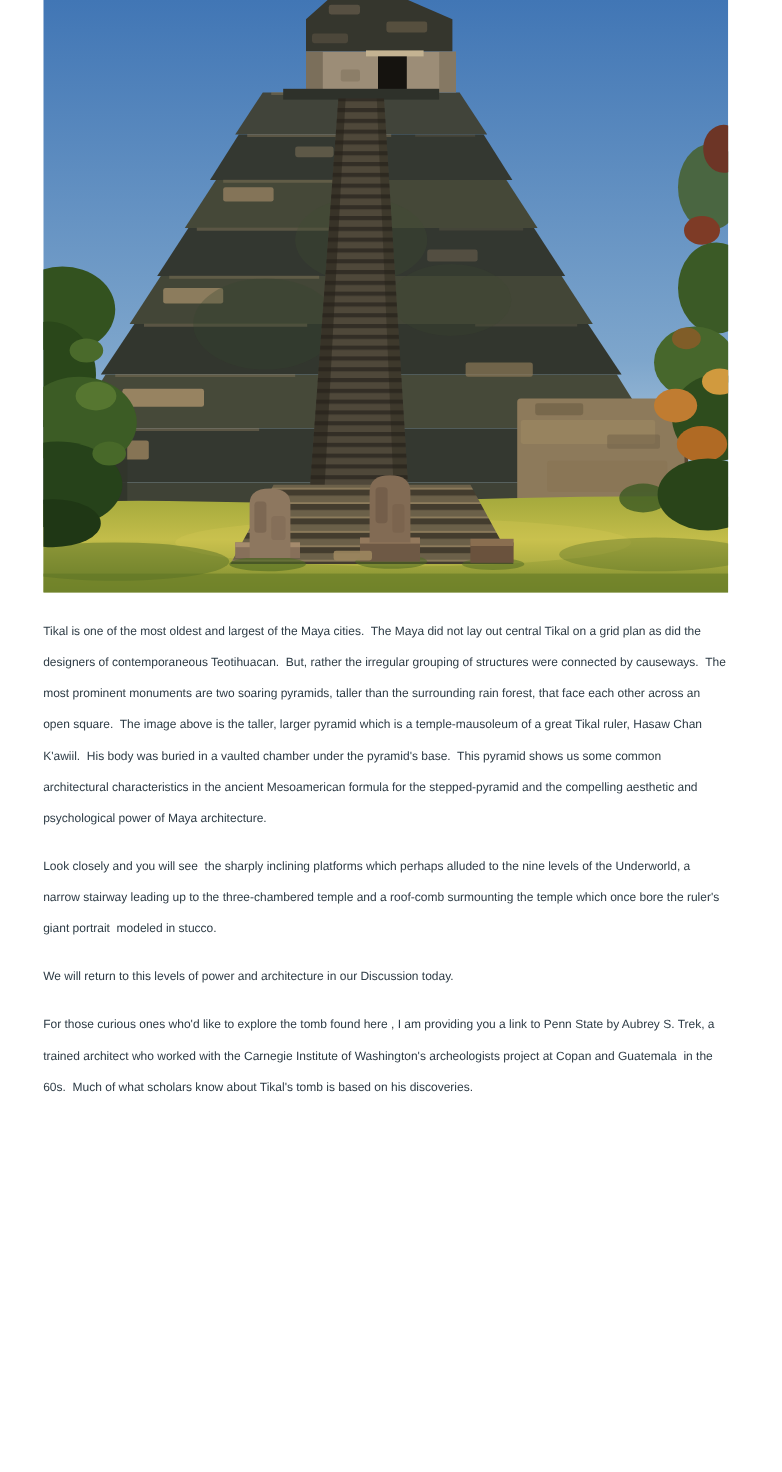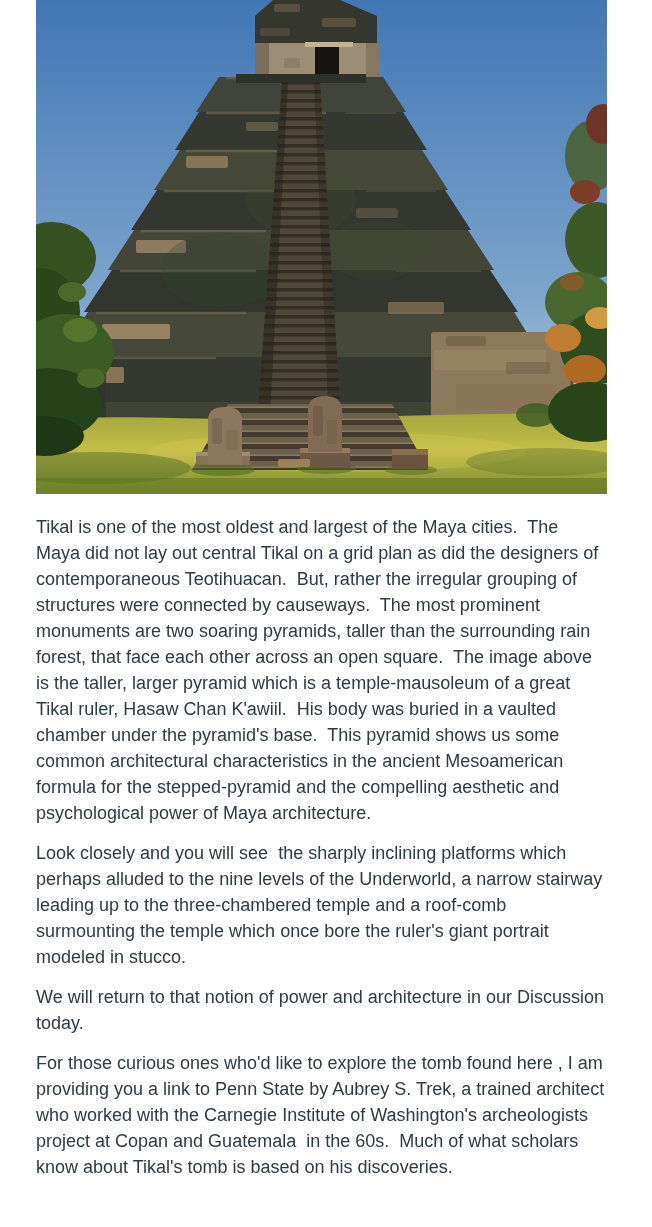--- a/index.html
+++ b/index.html
@@ -26,7 +26,7 @@
   .text-body p {
     width: 571px;
     margin: 0 0 14px 0;
-    font-size: 18px;
+    font-size: 10px;
     line-height: 26px;
     font-weight: 400;
     color: #2d3b45;

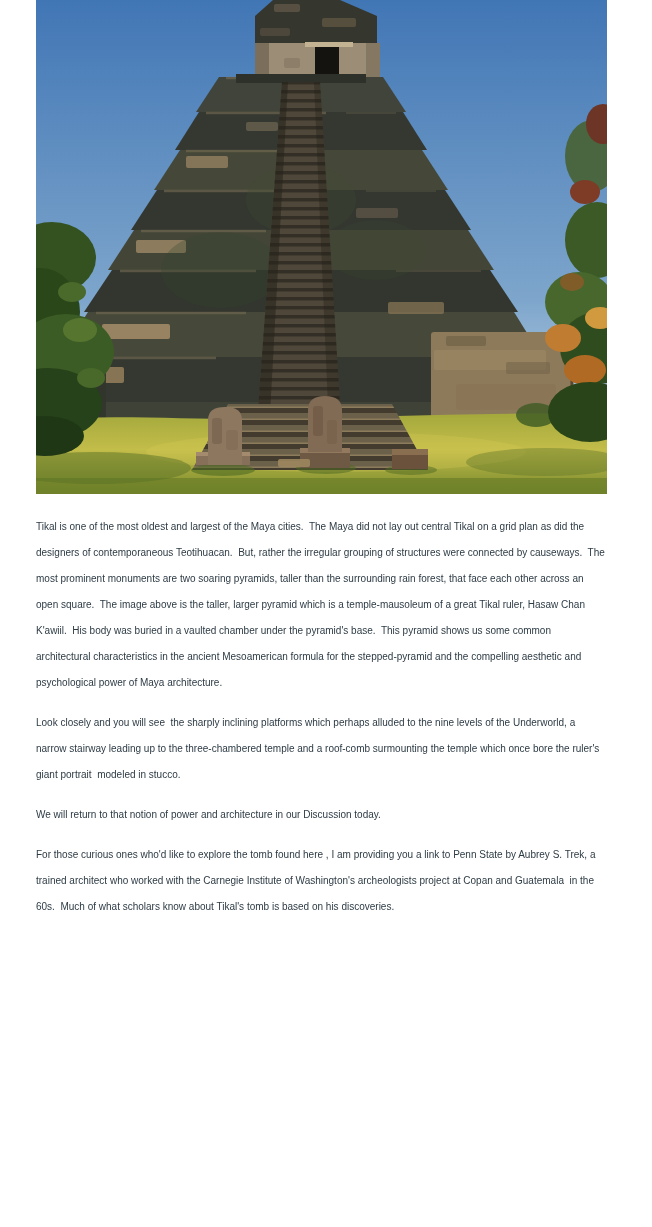--- a/index.html
+++ b/index.html
@@ -196,7 +196,7 @@
   <div class="text-body">
     <p>Tikal is one of the most oldest and largest of the Maya cities.  The Maya did not lay out central Tikal on a grid plan as did the designers of contemporaneous Teotihuacan.  But, rather the irregular grouping of structures were connected by causeways.  The most prominent monuments are two soaring pyramids, taller than the surrounding rain forest, that face each other across an open square.  The image above is the taller, larger pyramid which is a temple-mausoleum of a great Tikal ruler, Hasaw Chan K'awiil.  His body was buried in a vaulted chamber under the pyramid's base.  This pyramid shows us some common architectural characteristics in the ancient Mesoamerican formula for the stepped-pyramid and the compelling aesthetic and psychological power of Maya architecture.</p>
     <p>Look closely and you will see  the sharply inclining platforms which perhaps alluded to the nine levels of the Underworld, a narrow stairway leading up to the three-chambered temple and a roof-comb surmounting the temple which once bore the ruler's giant portrait  modeled in stucco.</p>
-    <p>We will return to that notion of power and architecture in our Discussion today.</p>
+    <p>We will return to this levels of power and architecture in our Discussion today.</p>
     <p>For those curious ones who'd like to explore the tomb found here , I am providing you a link to Penn State by Aubrey S. Trek, a trained architect who worked with the Carnegie Institute of Washington's archeologists project at Copan and Guatemala  in the 60s.  Much of what scholars know about Tikal's tomb is based on his discoveries.</p>
   </div>
 

